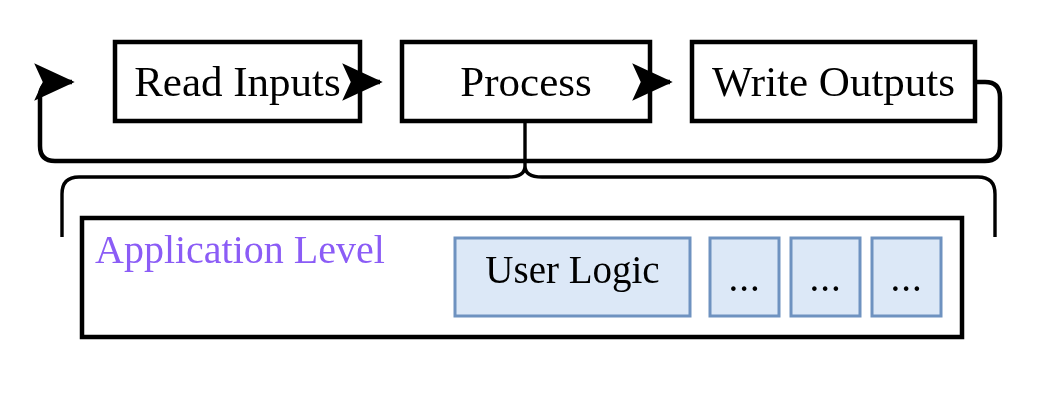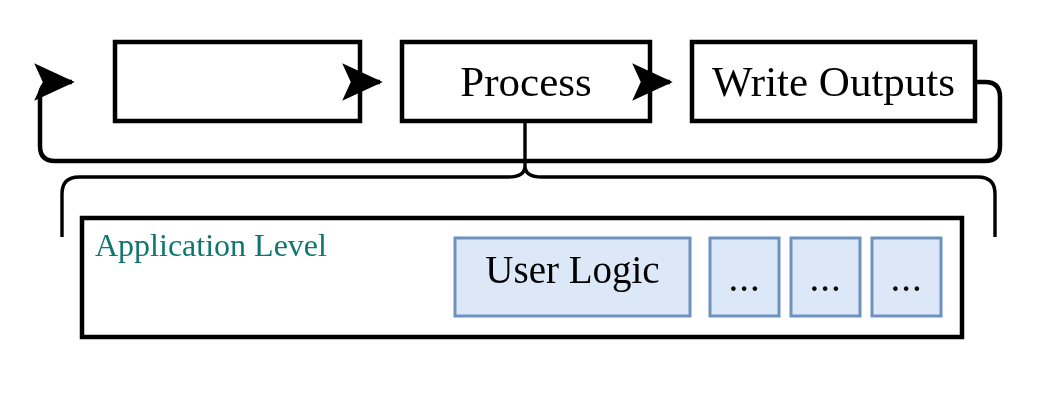--- a/index.html
+++ b/index.html
@@ -94,6 +94,7 @@
     <rect x="872" y="238" width="69" height="78" fill="#dce8f7" stroke="#6e92c0" stroke-width="3"></rect>
   </svg>
 
+  <div class="node-label stage-label" style="left:115px; top:42px; width:245px; height:79px;">Read Inputs</div>
 
   <div class="node-label stage-label" style="left:692px; top:42px; width:283px; height:79px;">Write Outputs</div>
 

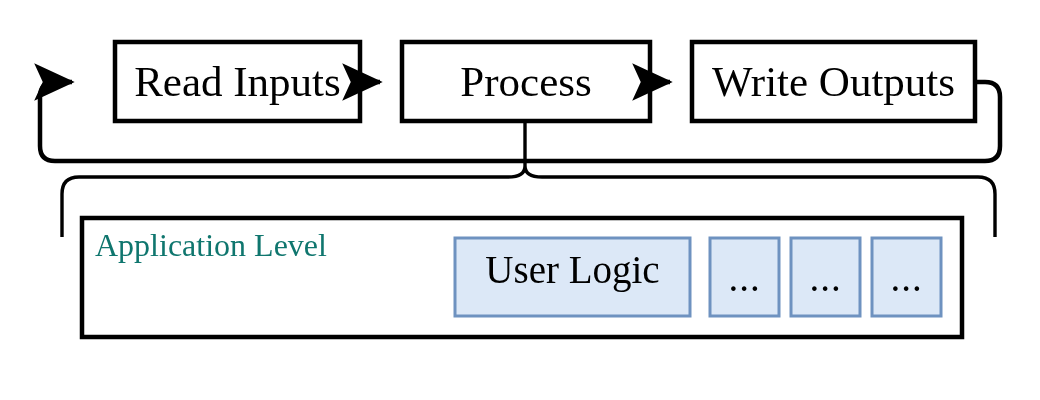--- a/index.html
+++ b/index.html
@@ -39,8 +39,8 @@
   .sched-label {
     position: absolute;
     display: block;
-    color: #0f766e;
-    font-size: 32px;
+    color: #8b5cf6;
+    font-size: 40px;
     line-height: 1.16;
     text-align: left;
     font-family: "Liberation Serif", "DejaVu Serif", serif;

